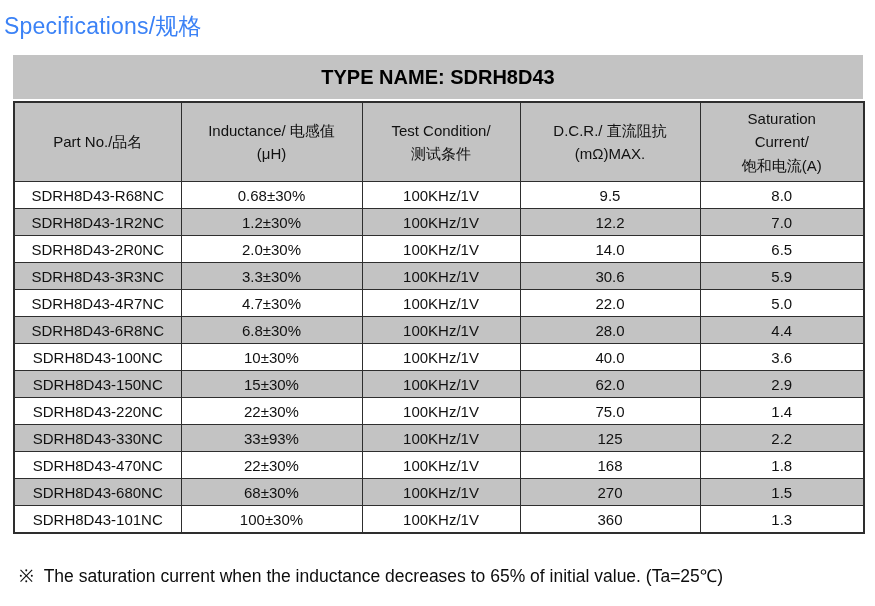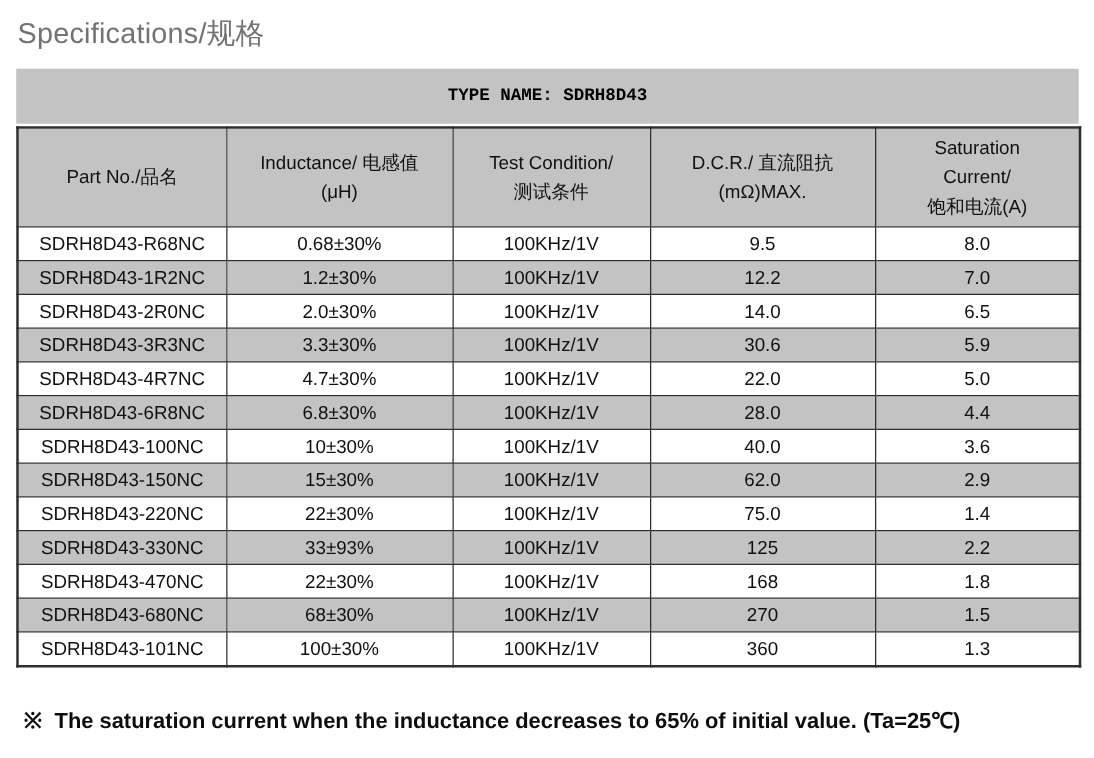--- a/index.html
+++ b/index.html
@@ -13,10 +13,10 @@
     overflow: hidden;
   }
   .page-title {
-    padding: 11px 0 0 14px;
+    padding: 11px 0 0 4px;
     font-size: 23px;
     letter-spacing: 0.2px;
-    color: #737373;
+    color: #3b82f6;
   }
   .type-band {
     margin: 13px 12px 2px 13px;

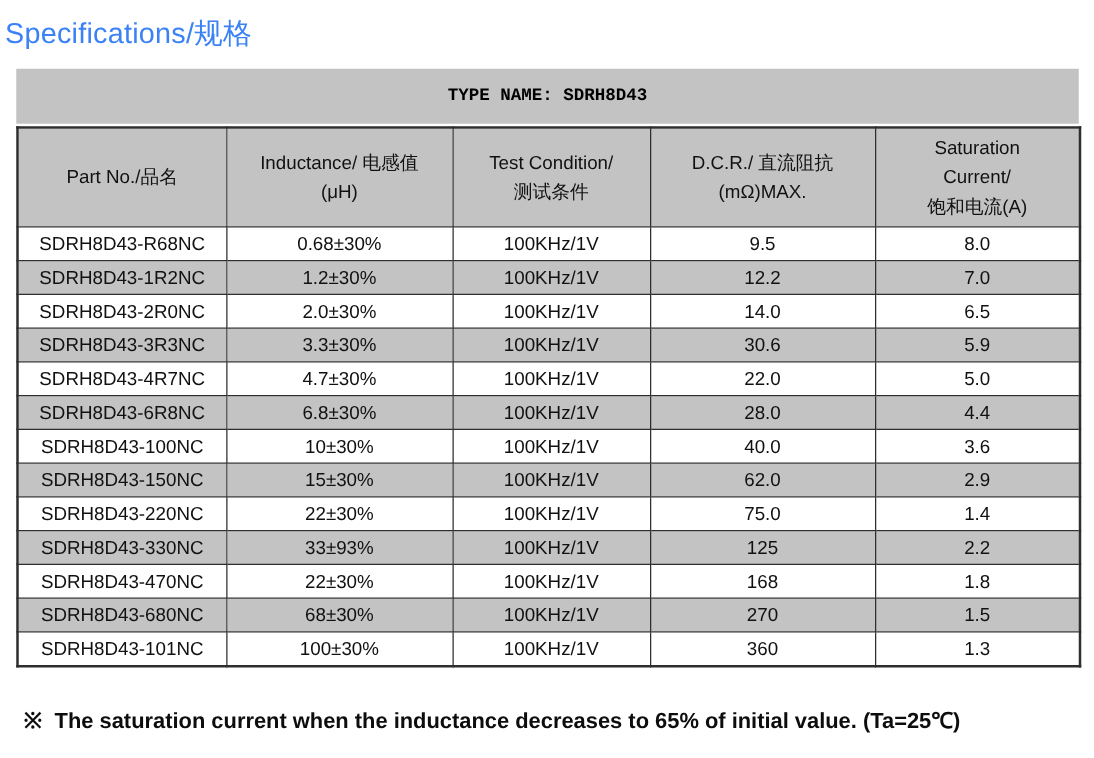--- a/index.html
+++ b/index.html
@@ -26,9 +26,8 @@
     align-items: center;
     justify-content: center;
     font-weight: bold;
-    font-size: 14px;
+    font-size: 20px;
     color: #000;
-    font-family: Liberation Mono, monospace;
   }
   table.spec-table {
     margin: 0 12px 0 13px;

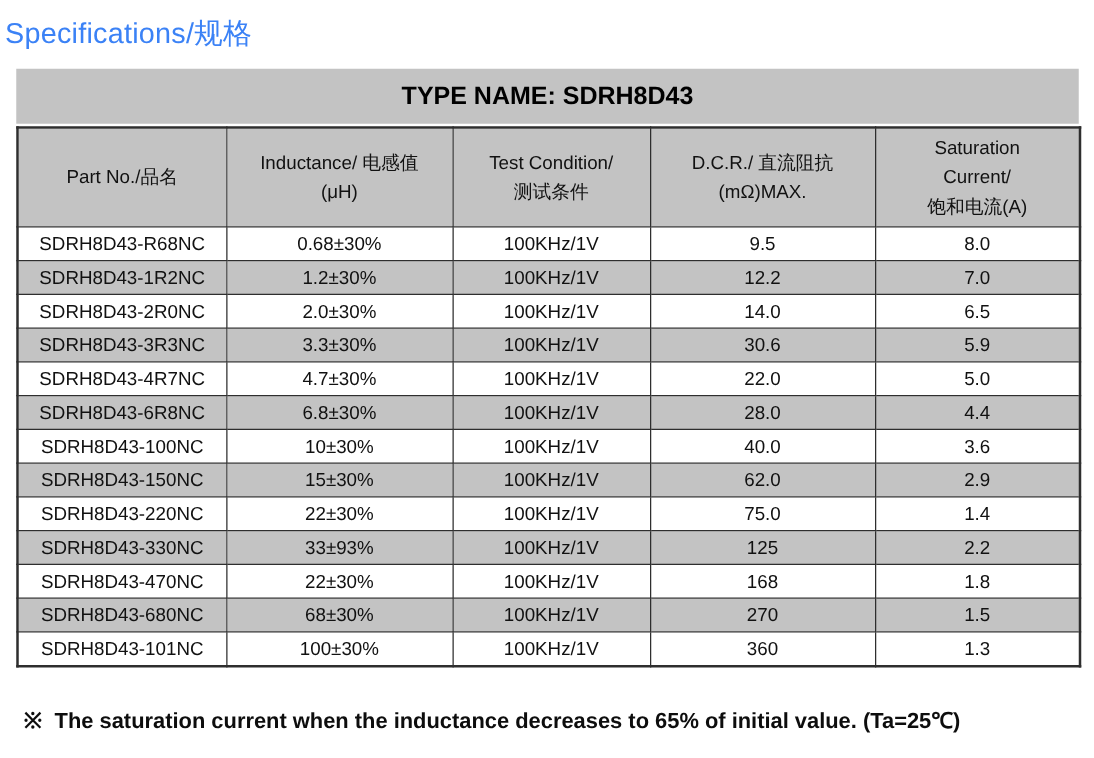--- a/index.html
+++ b/index.html
@@ -64,7 +64,6 @@
     font-size: 17.5px;
     color: #0d0d0d;
     white-space: nowrap;
-    font-weight: bold;
   }
   .footnote .marker { margin-right: 10px; }
 </style>

